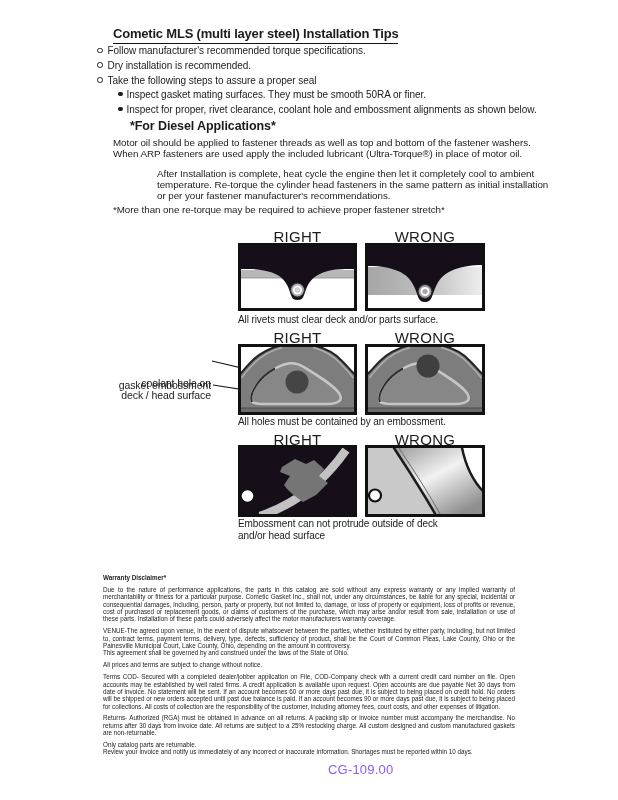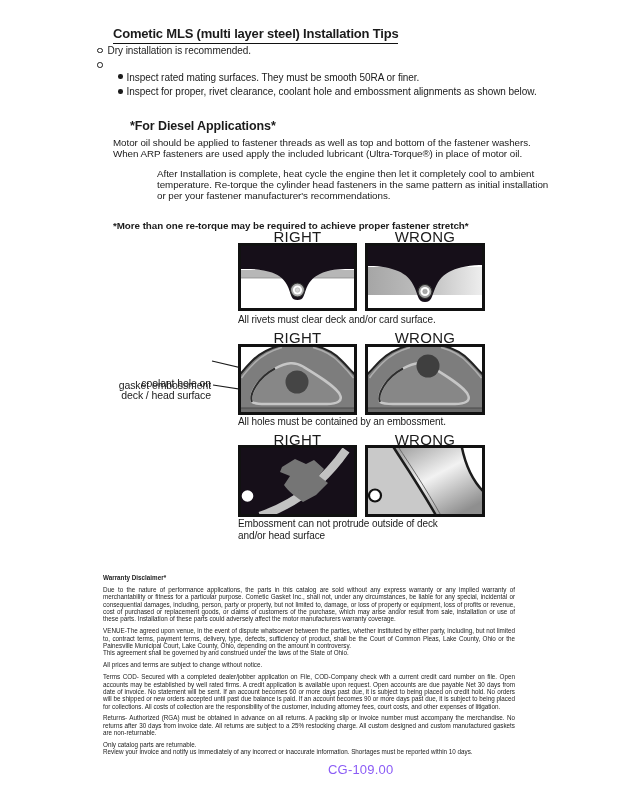--- a/index.html
+++ b/index.html
@@ -40,6 +40,10 @@
   <div class="abs bullets" style="left:97px;top:45px;width:480px;">
     <div class="bullet-row">
       <span class="marker-circle"></span>
+      <span>Follow manufacturer's recommended torque specifications.</span>
+    </div>
+    <div class="bullet-row">
+      <span class="marker-circle"></span>
       <span>Dry installation is recommended.</span>
     </div>
     <div class="bullet-row">

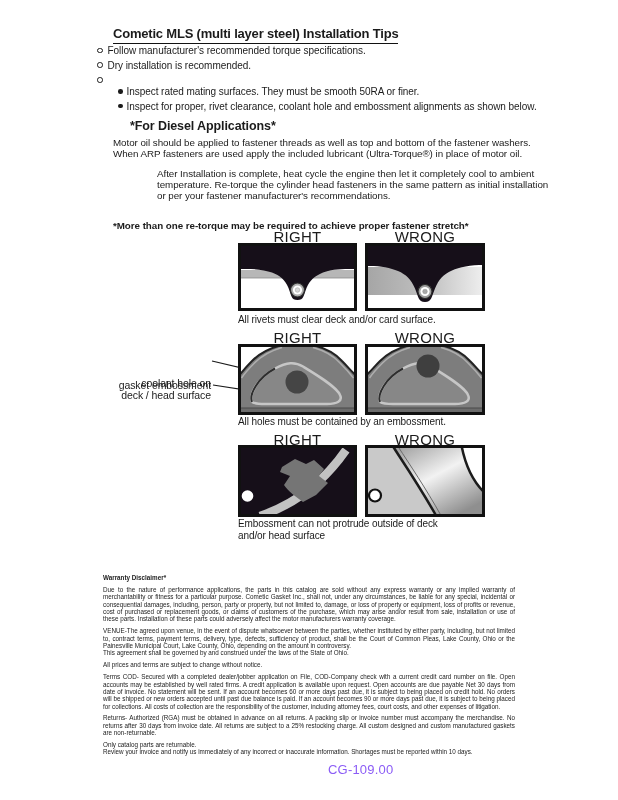--- a/index.html
+++ b/index.html
@@ -48,6 +48,7 @@
     </div>
     <div class="bullet-row">
       <span class="marker-circle"></span>
+      <span>Take the following steps to assure a proper seal</span>
     </div>
     <div class="bullet-row sub">
       <span class="marker-dot"></span>

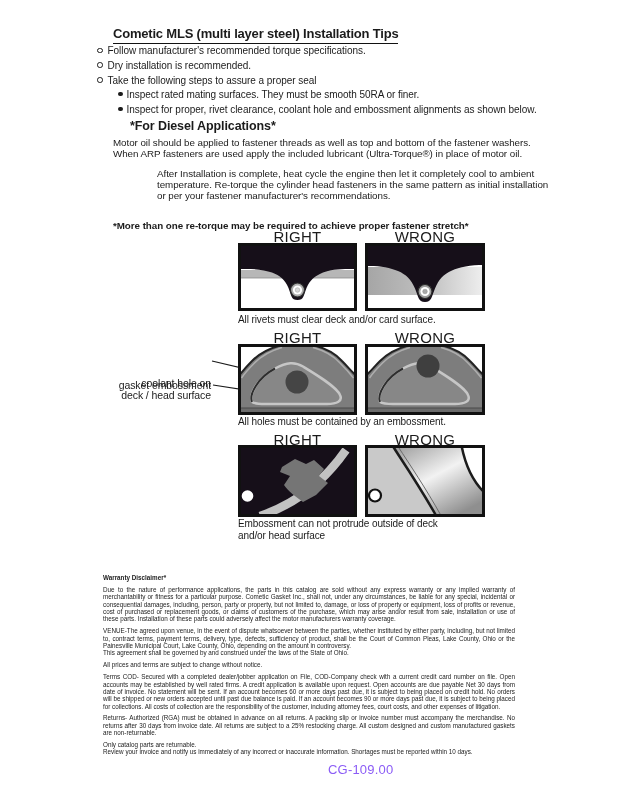--- a/index.html
+++ b/index.html
@@ -52,7 +52,7 @@
     </div>
     <div class="bullet-row sub">
       <span class="marker-dot"></span>
-      <span>Inspect rated mating surfaces.  They must be smooth 50RA or finer.</span>
+      <span>Inspect gasket mating surfaces.  They must be smooth 50RA or finer.</span>
     </div>
     <div class="bullet-row sub">
       <span class="marker-dot"></span>

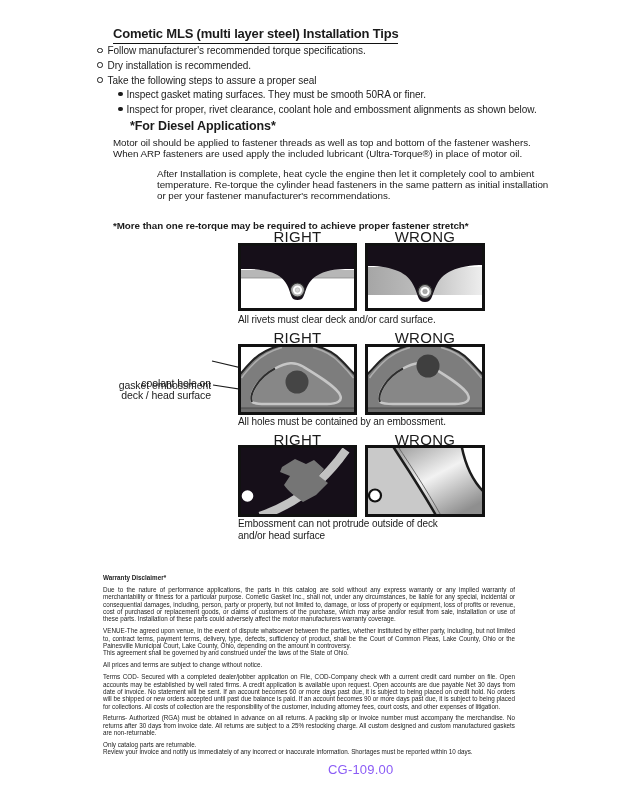--- a/index.html
+++ b/index.html
@@ -66,7 +66,7 @@
   <p class="abs para" style="left:113px;top:168px;width:480px;margin-left:44px;">After Installation is complete, heat cycle the engine then let it completely cool to ambient
 temperature. Re-torque the cylinder head fasteners in the same pattern as initial installation
 or per your fastener manufacturer's recommendations.</p>
-  <p class="abs para" style="left:113px;top:220px;width:480px;font-weight:bold;">*More than one re-torque may be required to achieve proper fastener stretch*</p>
+  <p class="abs para" style="left:113px;top:204px;width:480px;">*More than one re-torque may be required to achieve proper fastener stretch*</p>
 
   <div class="abs dlabel" style="left:238px;top:228px;width:119px;">RIGHT</div>
   <div class="abs dlabel" style="left:365px;top:228px;width:120px;">WRONG</div>

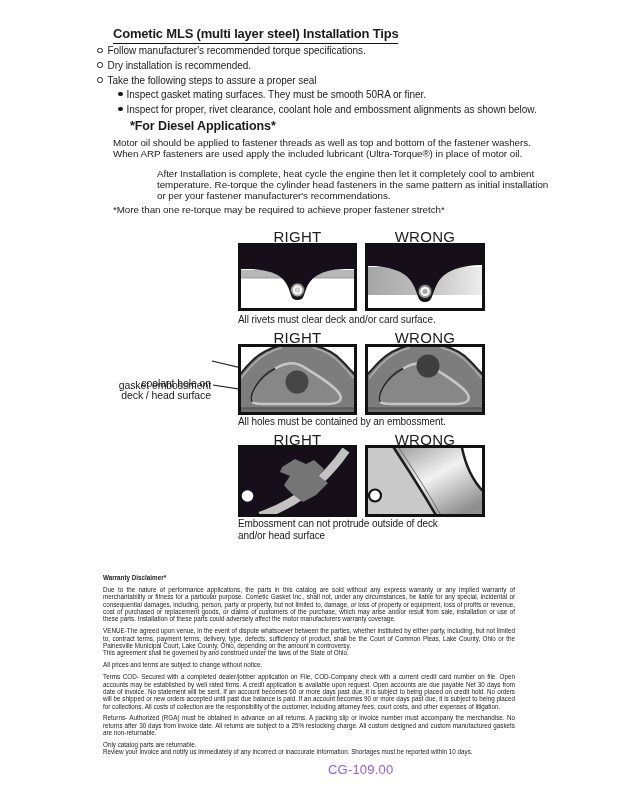--- a/index.html
+++ b/index.html
@@ -104,7 +104,7 @@
     </svg>
   </div>
 
-  <div class="abs caption" style="left:238px;top:314px;">All rivets must clear deck and/or card surface.</div>
+  <div class="abs caption" style="left:238px;top:314px;">All rivets must clear deck and/or parts surface.</div>
 
   <div class="abs dlabel" style="left:238px;top:329px;width:119px;">RIGHT</div>
   <div class="abs dlabel" style="left:365px;top:329px;width:120px;">WRONG</div>

